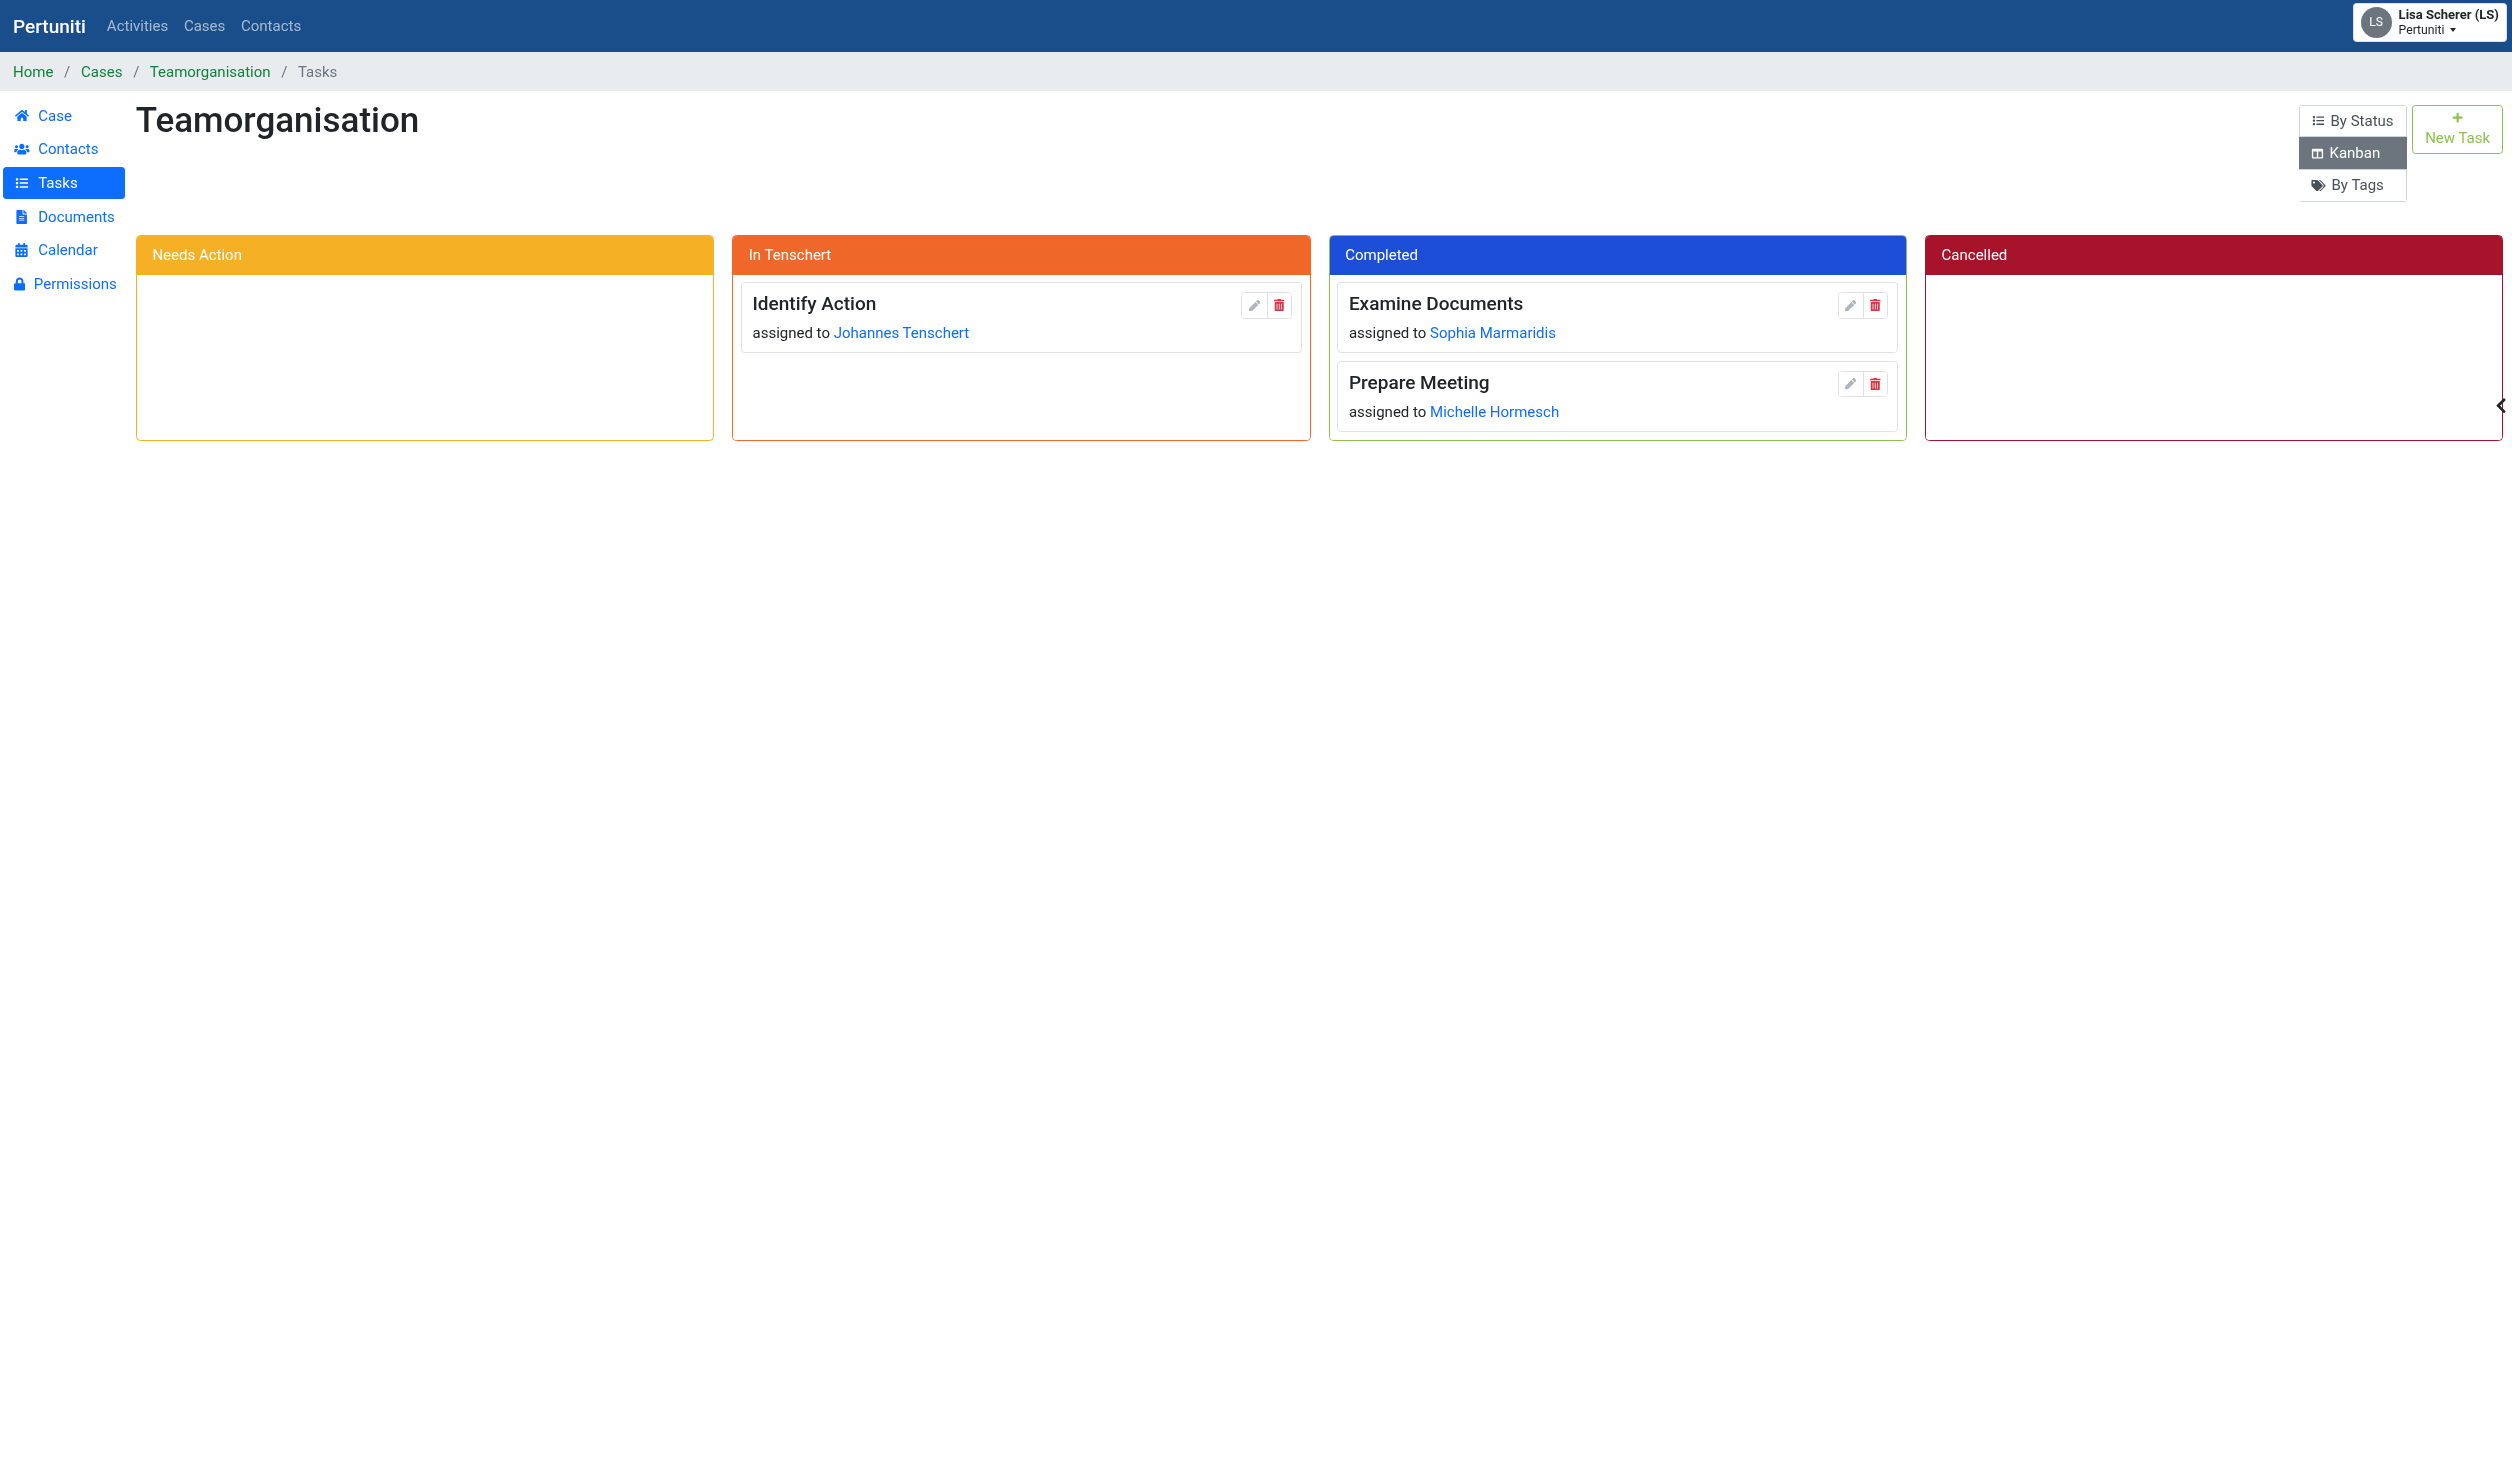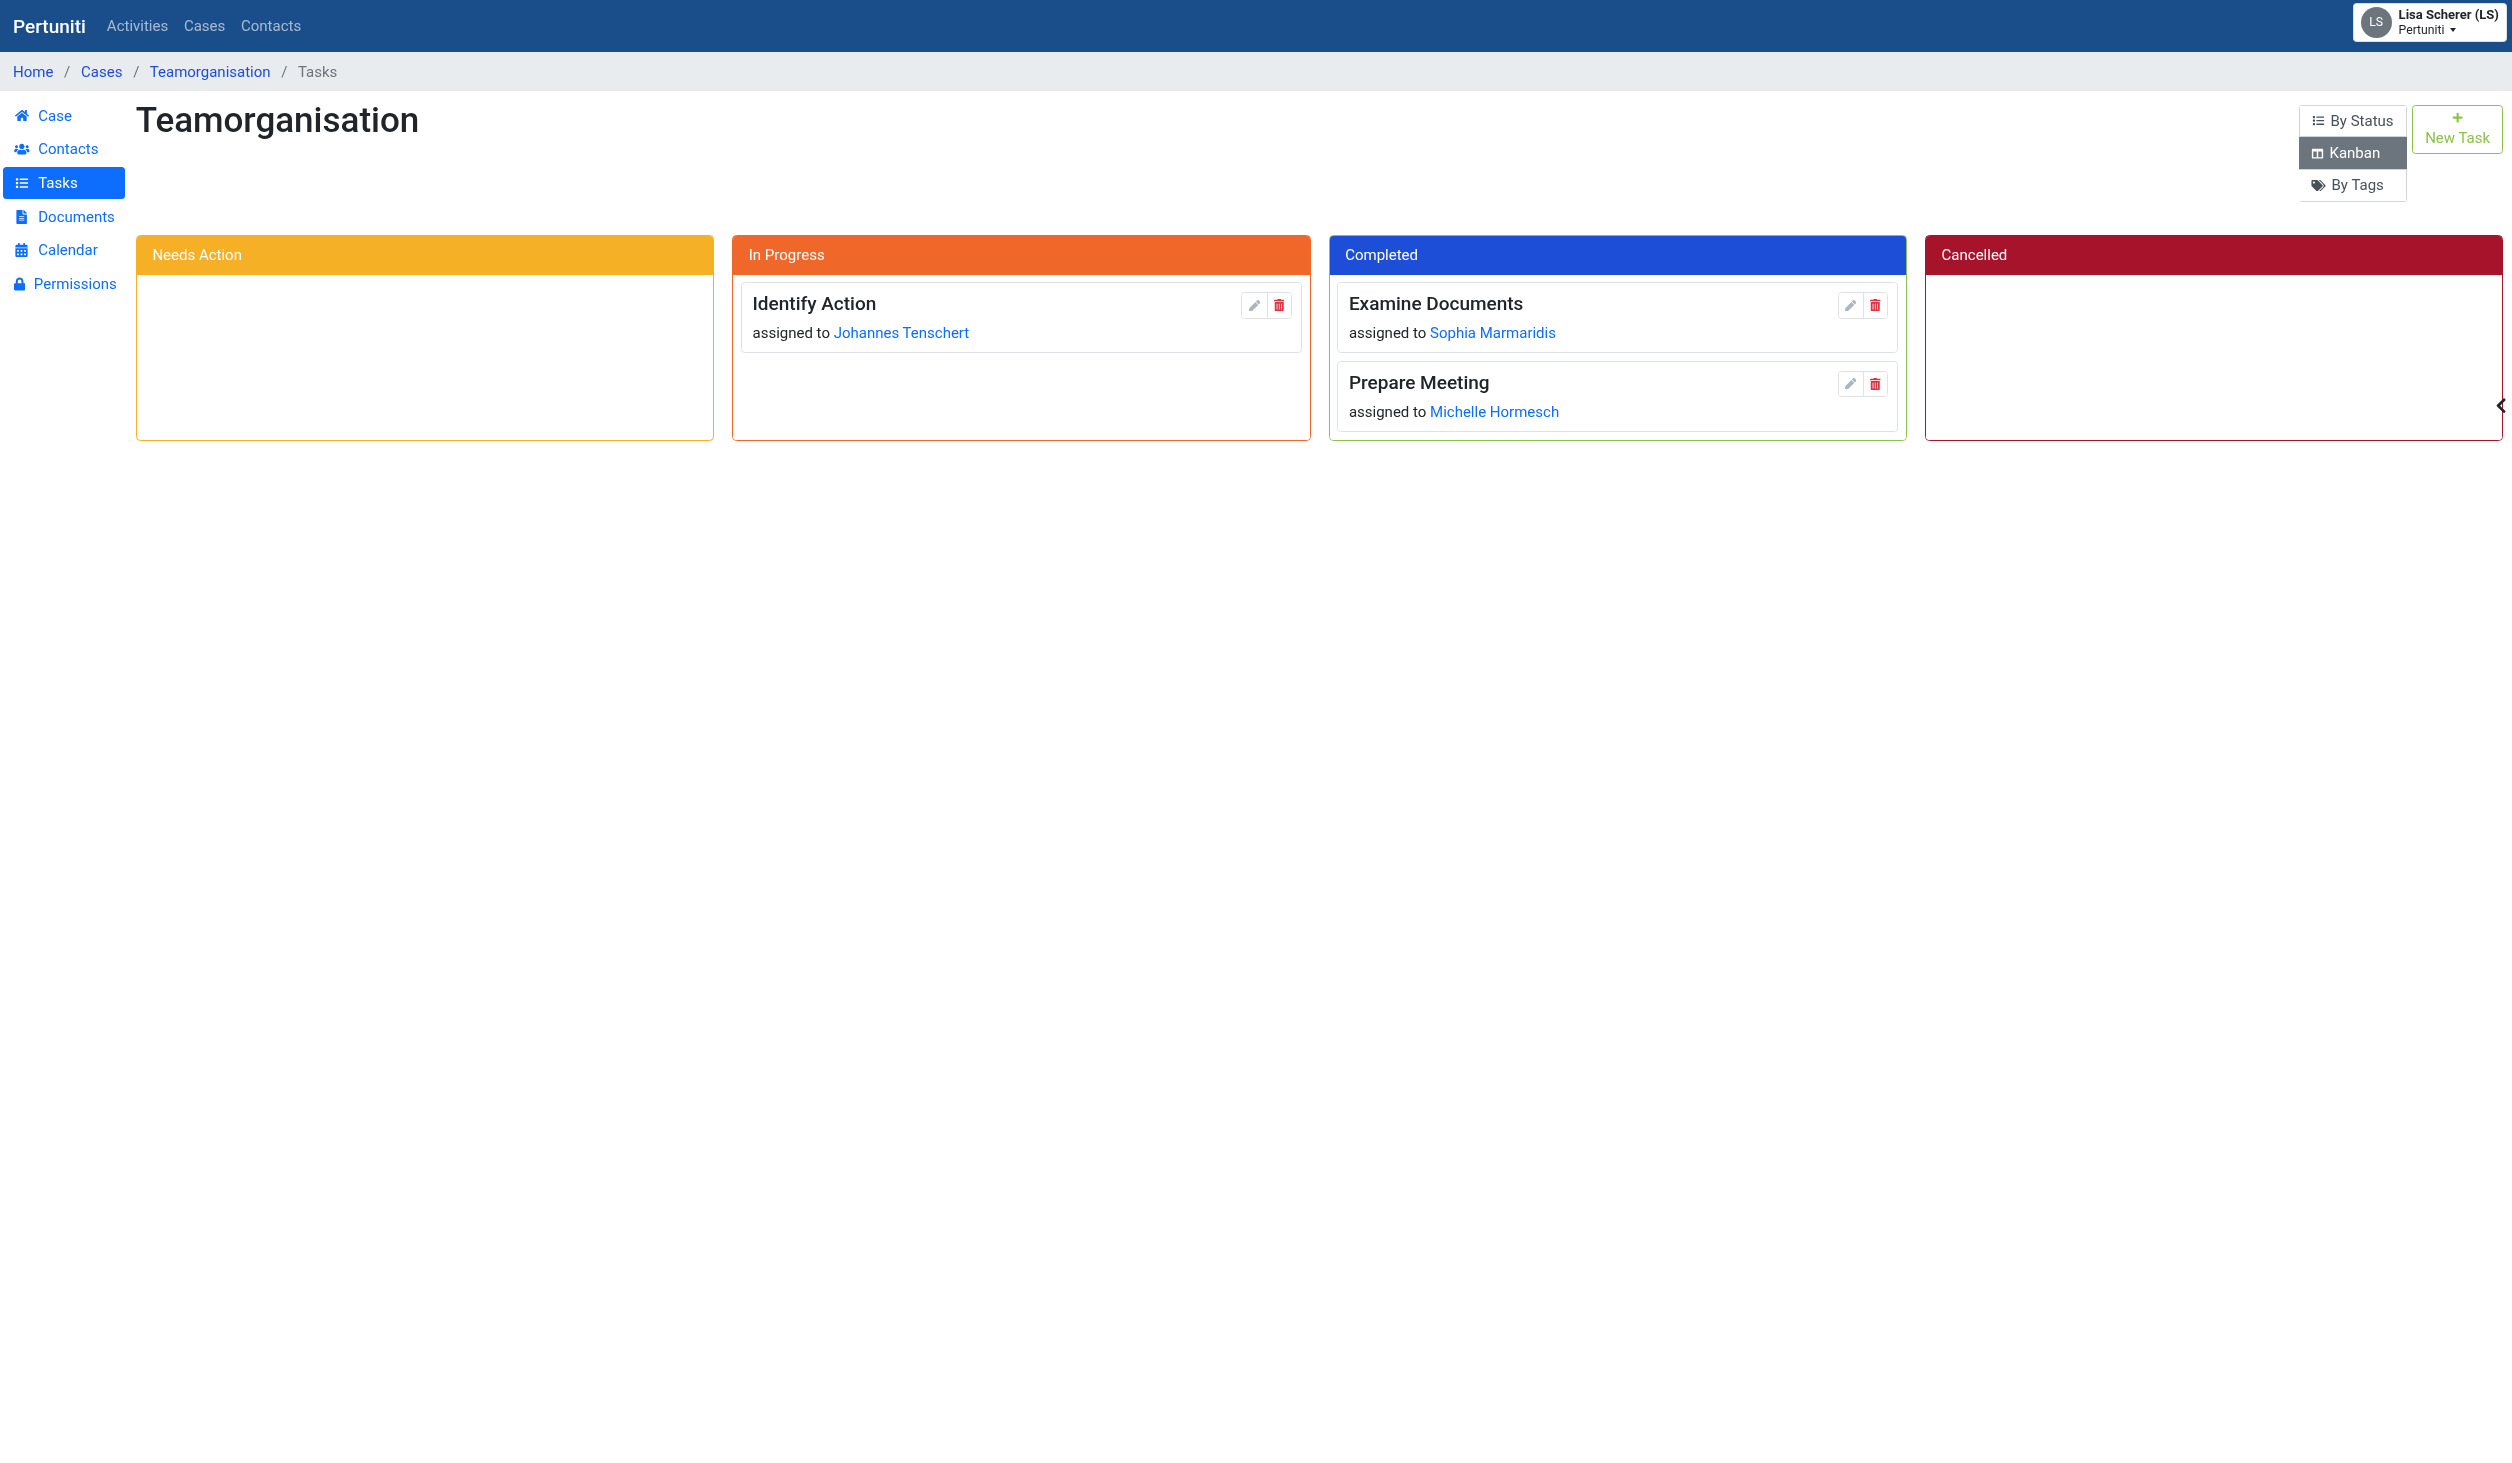--- a/index.html
+++ b/index.html
@@ -19,7 +19,7 @@
 
 
 .breadcrumb-bar { background: #e9ecef; padding: 10.5px 13px; font-size: 15px; }
-.breadcrumb-item { color: #1d4ed8; cursor: pointer; }
+.breadcrumb-item { color: #15803d; cursor: pointer; }
 .breadcrumb-item.active { color: #6c757d; cursor: default; }
 .breadcrumb-sep { color: #6c757d; margin: 0 7px; }
 

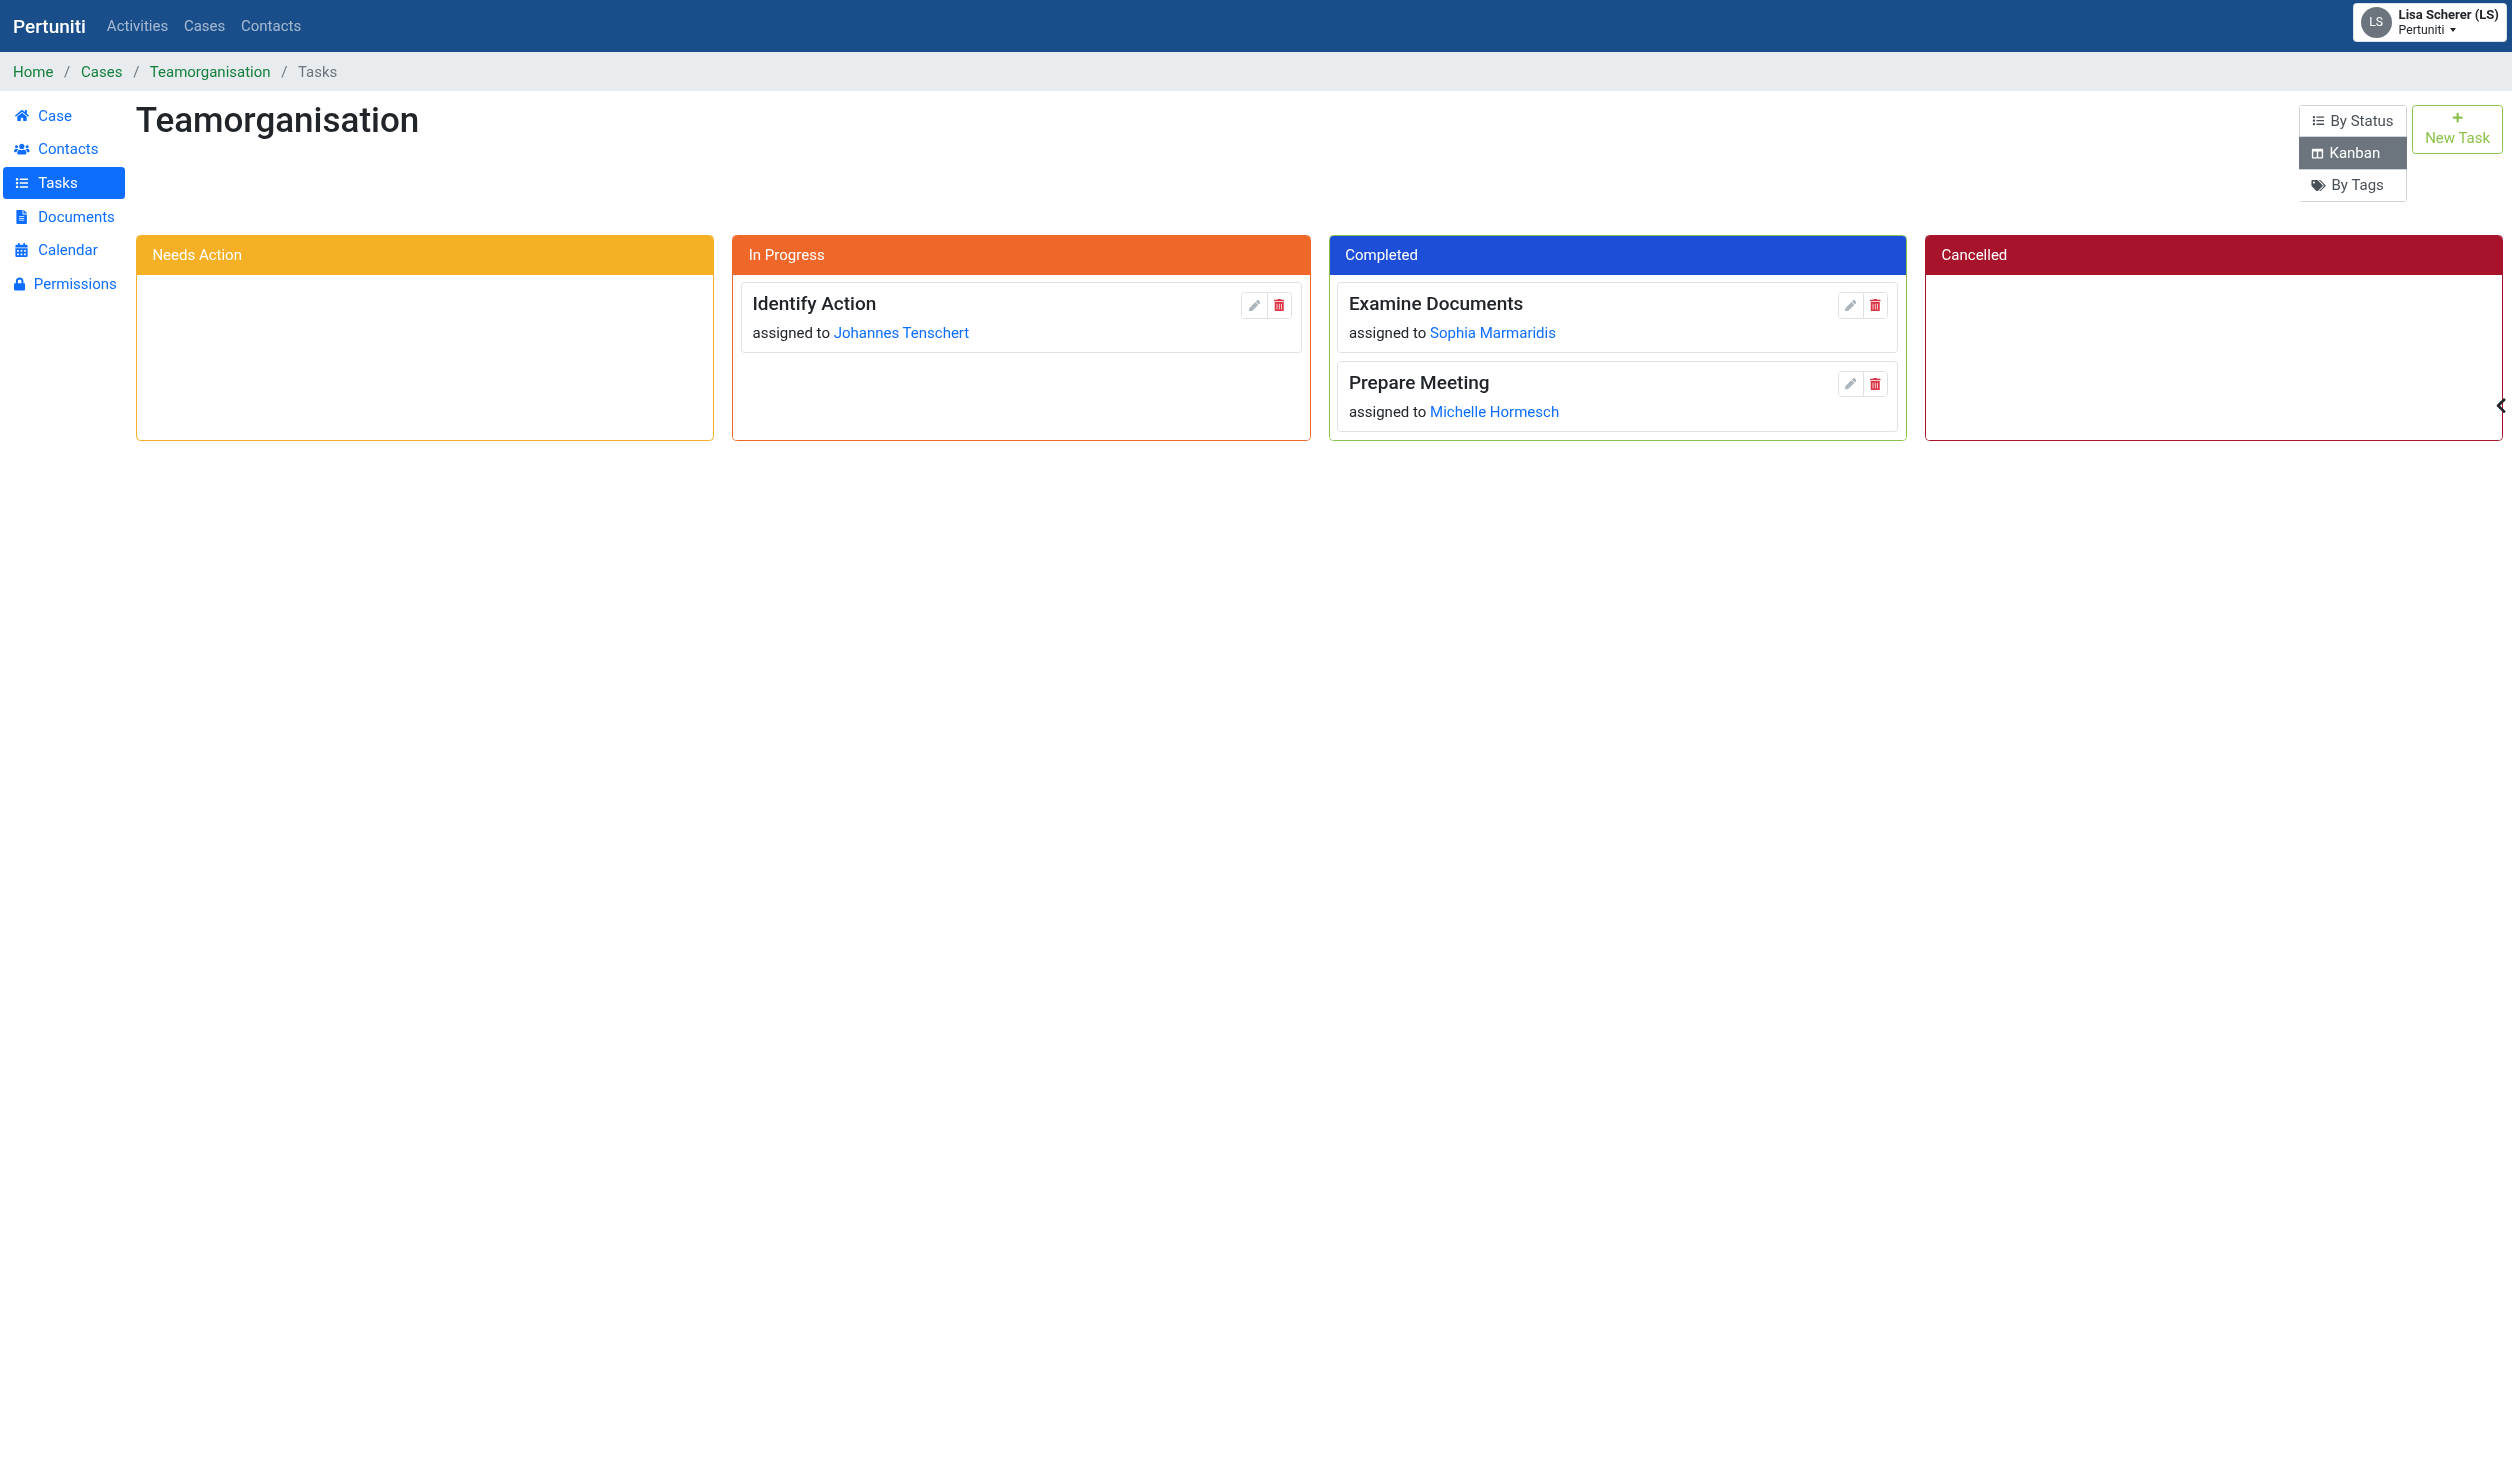--- a/index.html
+++ b/index.html
@@ -202,7 +202,7 @@
           <div class="column-header">Needs Action</div>
         </div>
         <div class="column col-progress">
-          <div class="column-header">In Progress</div>
+          <div class="column-header">In Tenschert</div>
           <div class="column-body">
             <div class="card">
               <div class="card-actions">

